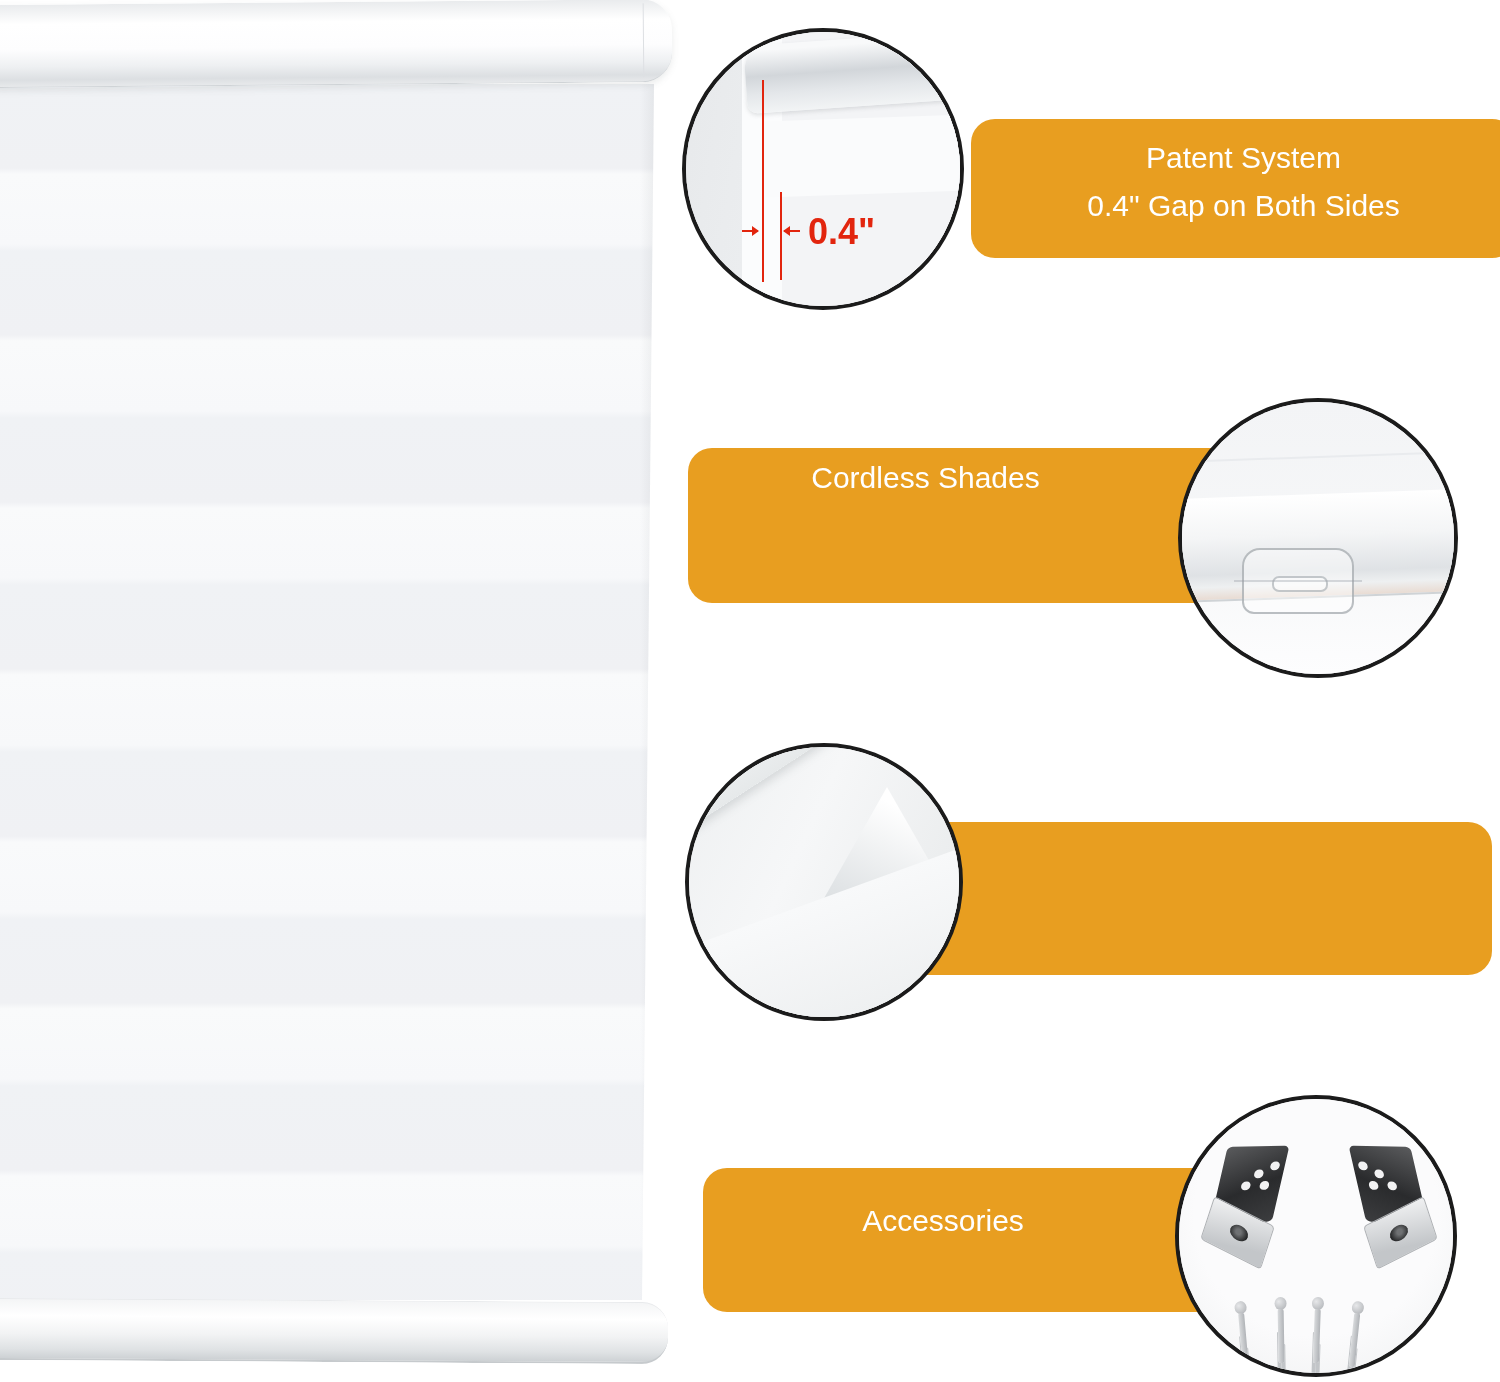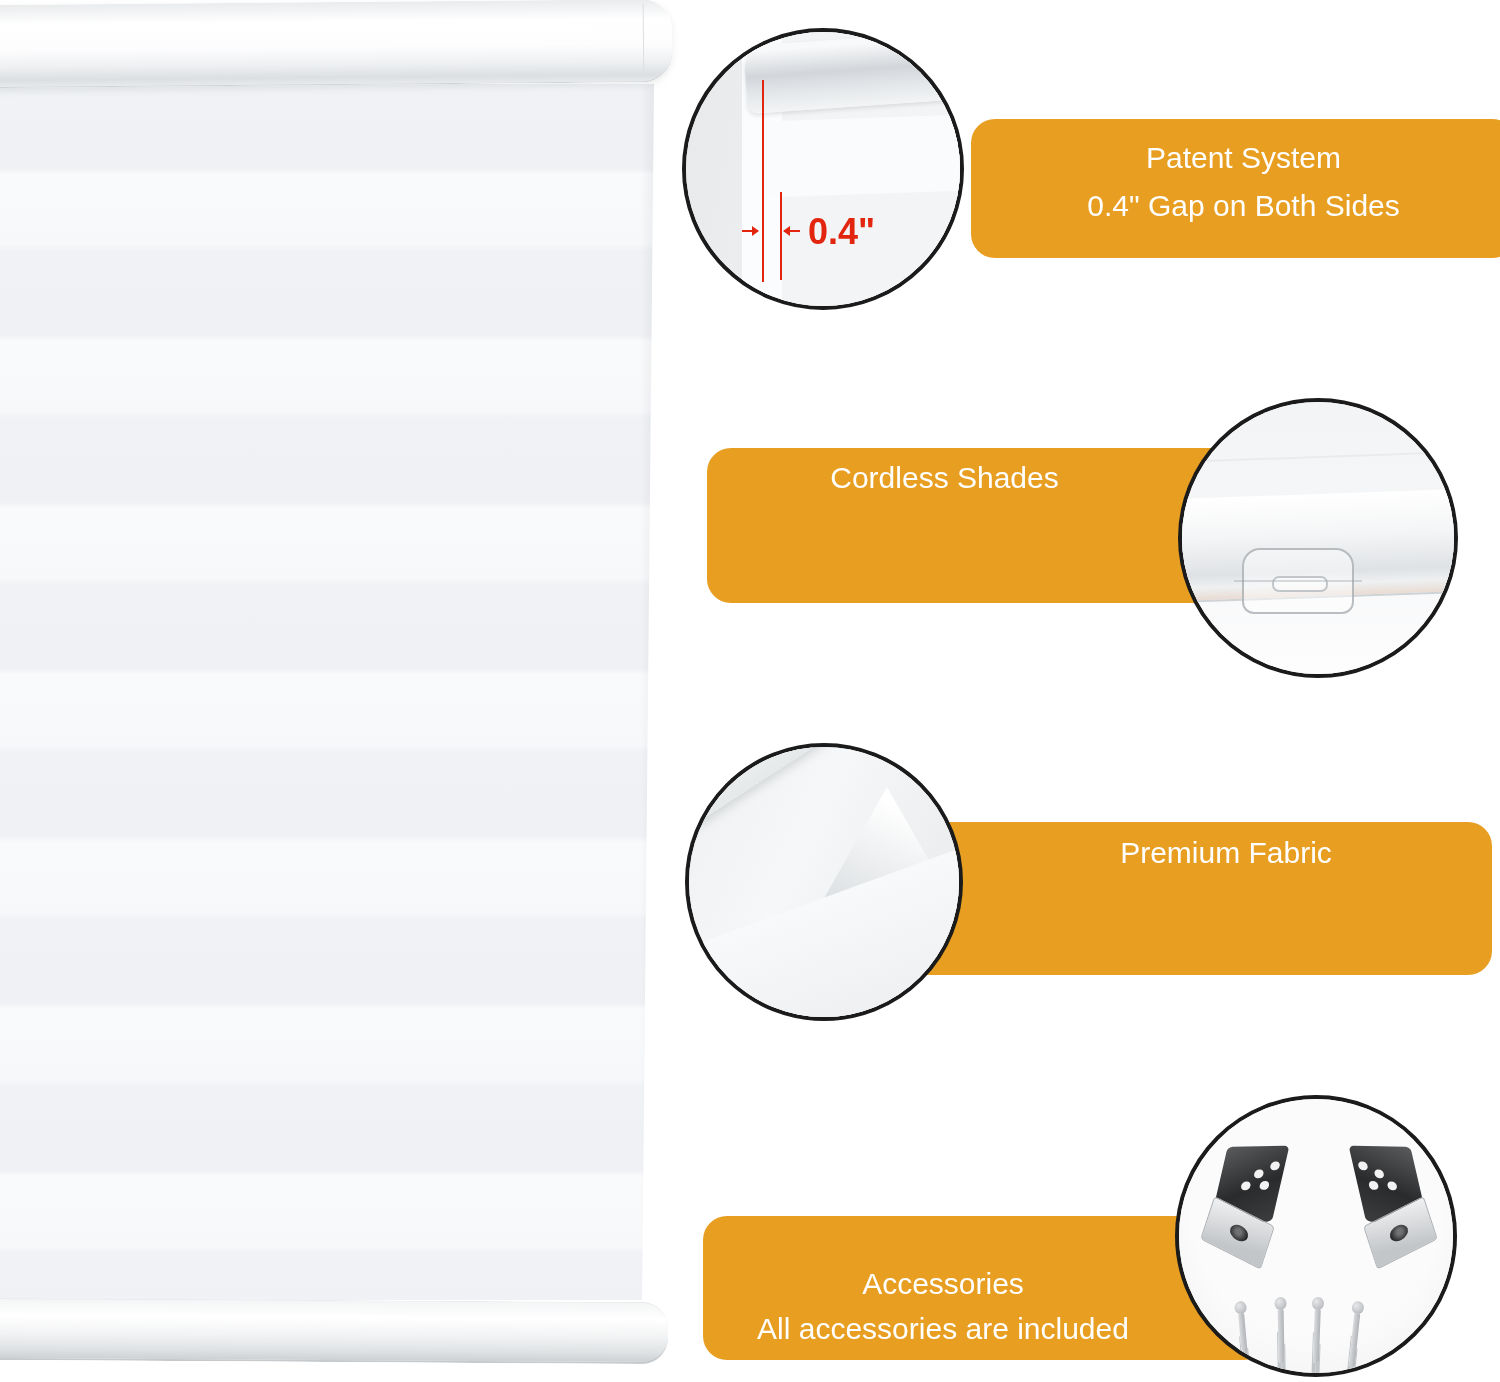--- a/index.html
+++ b/index.html
@@ -68,7 +68,7 @@
   .b1 .bline { line-height:48px; }
 
   
-  .b2 { left:707px; top:448px; width:560px; height:155px; padding:6px 85px 17px 0; }
+  .b2 { left:688px; top:448px; width:560px; height:155px; padding:6px 85px 17px 0; }
   .c2 { left:1178px; top:398px; width:280px; height:280px; }
   .c2-top { position:absolute; inset:0; background:linear-gradient(180deg,#f3f4f6 0%,#f6f7f8 55%,#fdfdfe 100%); }
   .c2-bandline { position:absolute; left:0; right:0; top:54px; height:2px; background:#e9ebee; transform:rotate(-2deg); }

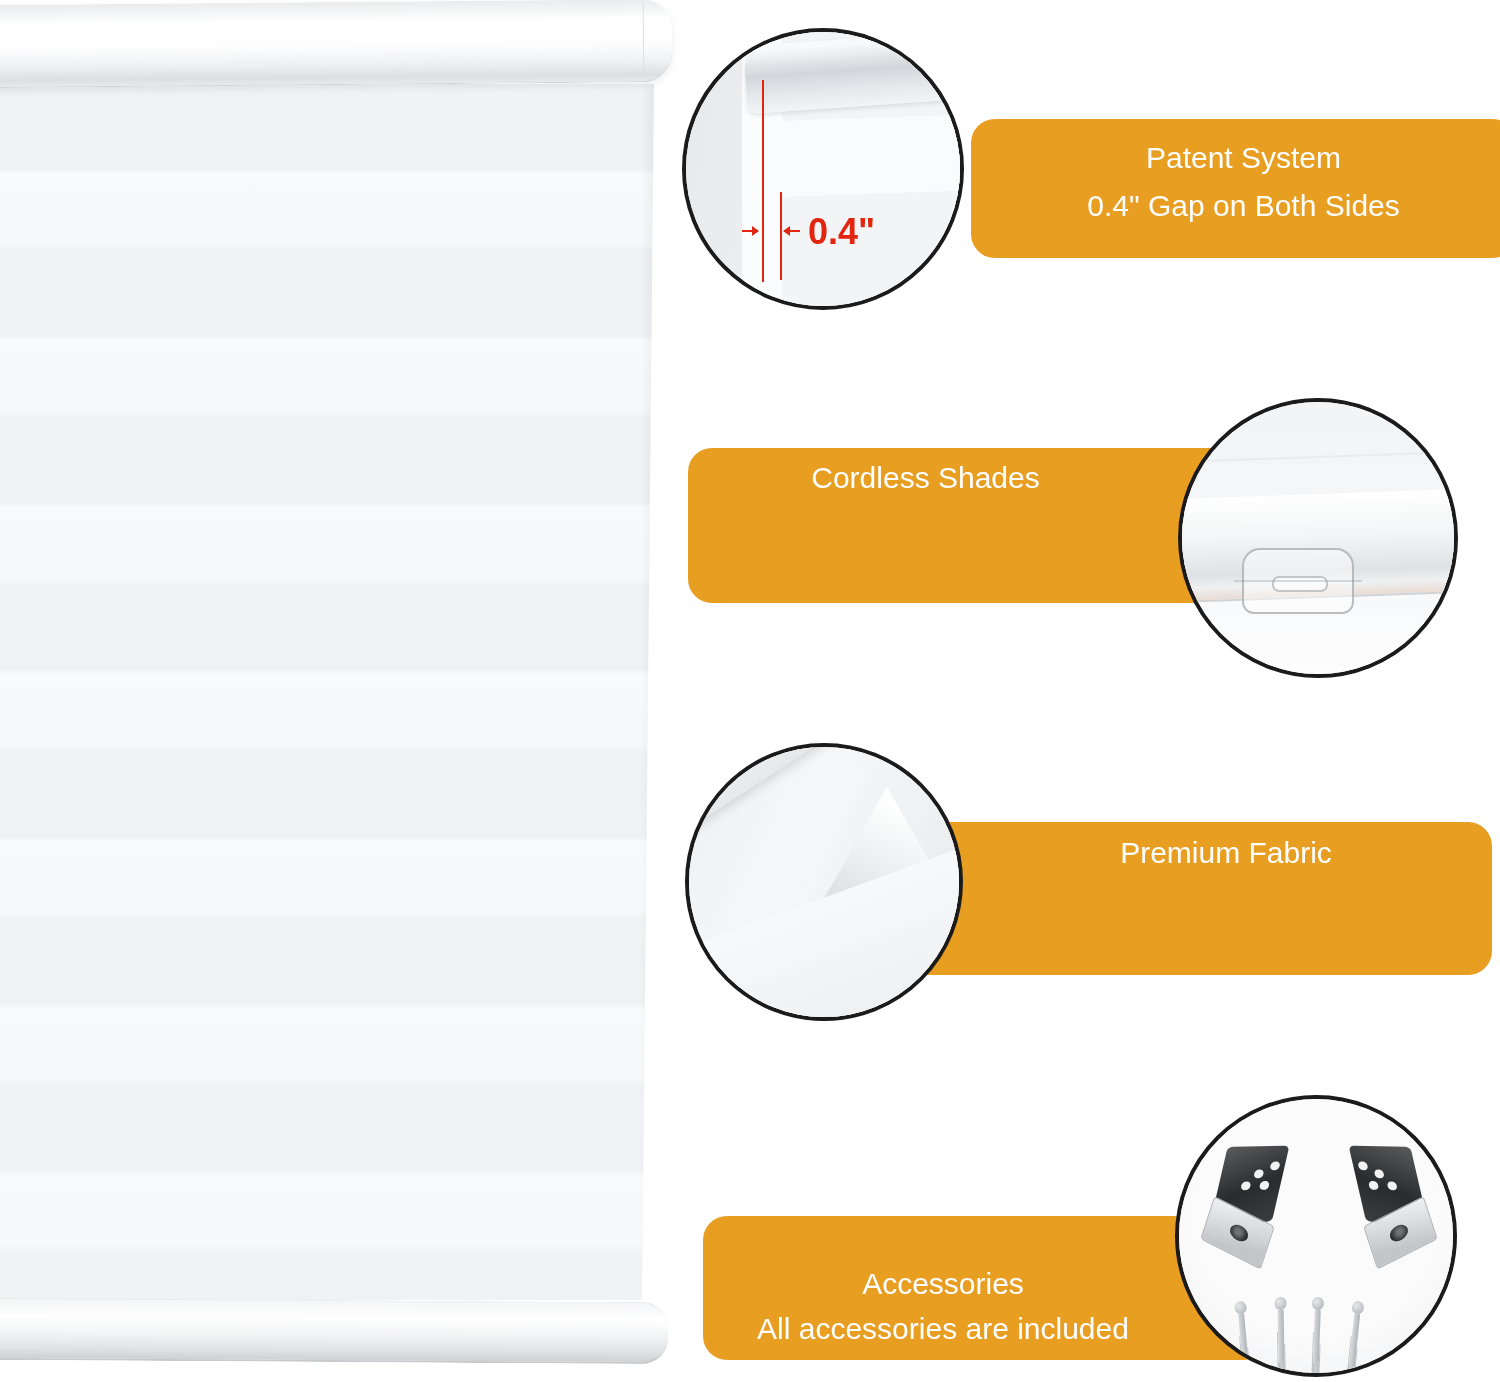--- a/index.html
+++ b/index.html
@@ -162,7 +162,6 @@
     <div class="c3-under"></div>
   </div>
   <div class="banner b3">
-    <div class="bline">Premium Fabric</div>
   </div>
 
   <div class="banner b4">

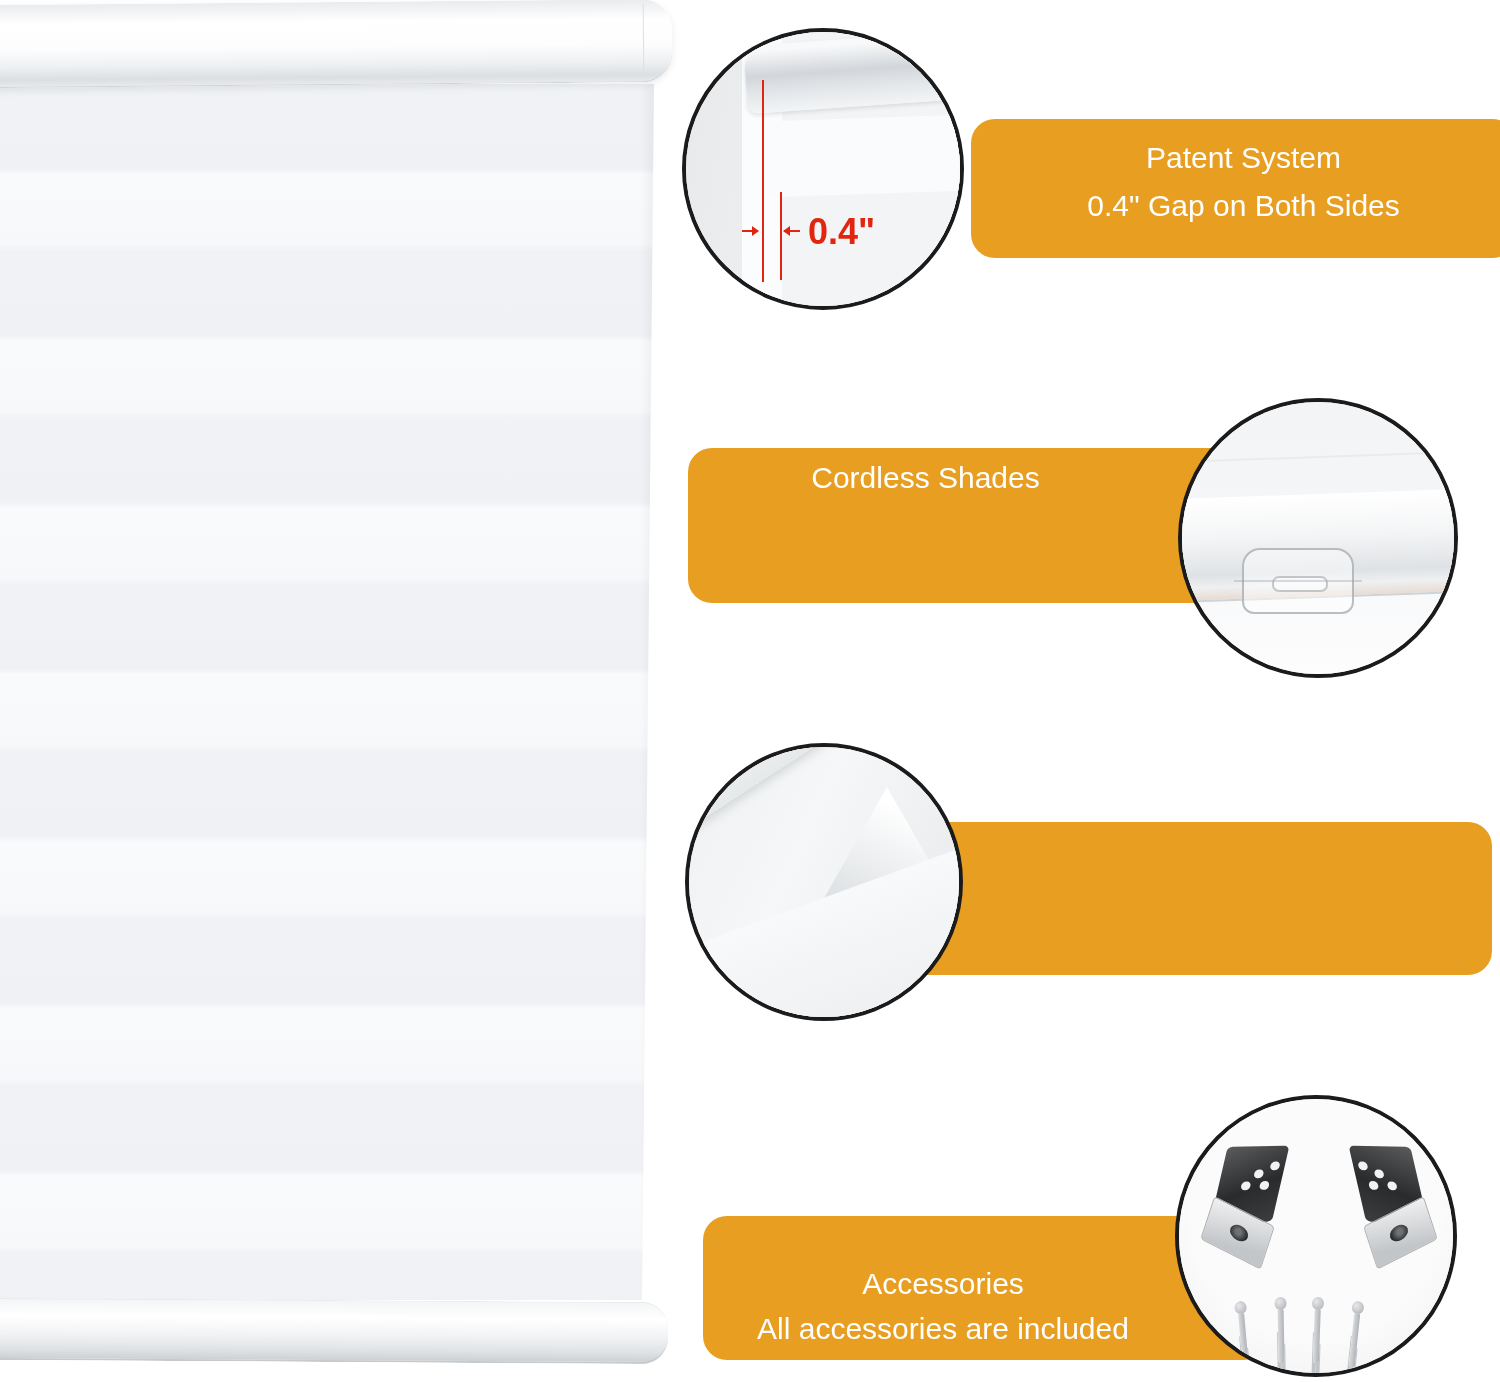--- a/index.html
+++ b/index.html
@@ -95,7 +95,7 @@
   .b3 { left:880px; top:822px; width:612px; height:153px; padding:7px 0 0 80px; }
 
   
-  .b4 { left:703px; top:1216px; width:565px; height:144px; padding:45px 85px 0 0; }
+  .b4 { left:703px; top:1168px; width:565px; height:144px; padding:30px 85px 0 0; }
   .b4 .bline { line-height:45px; }
   .c4 { left:1175px; top:1095px; width:282px; height:282px; }
   .c4-base { position:absolute; inset:0; background:radial-gradient(circle at 50% 42%,#fbfbfc 58%,#eeeff0 100%); }

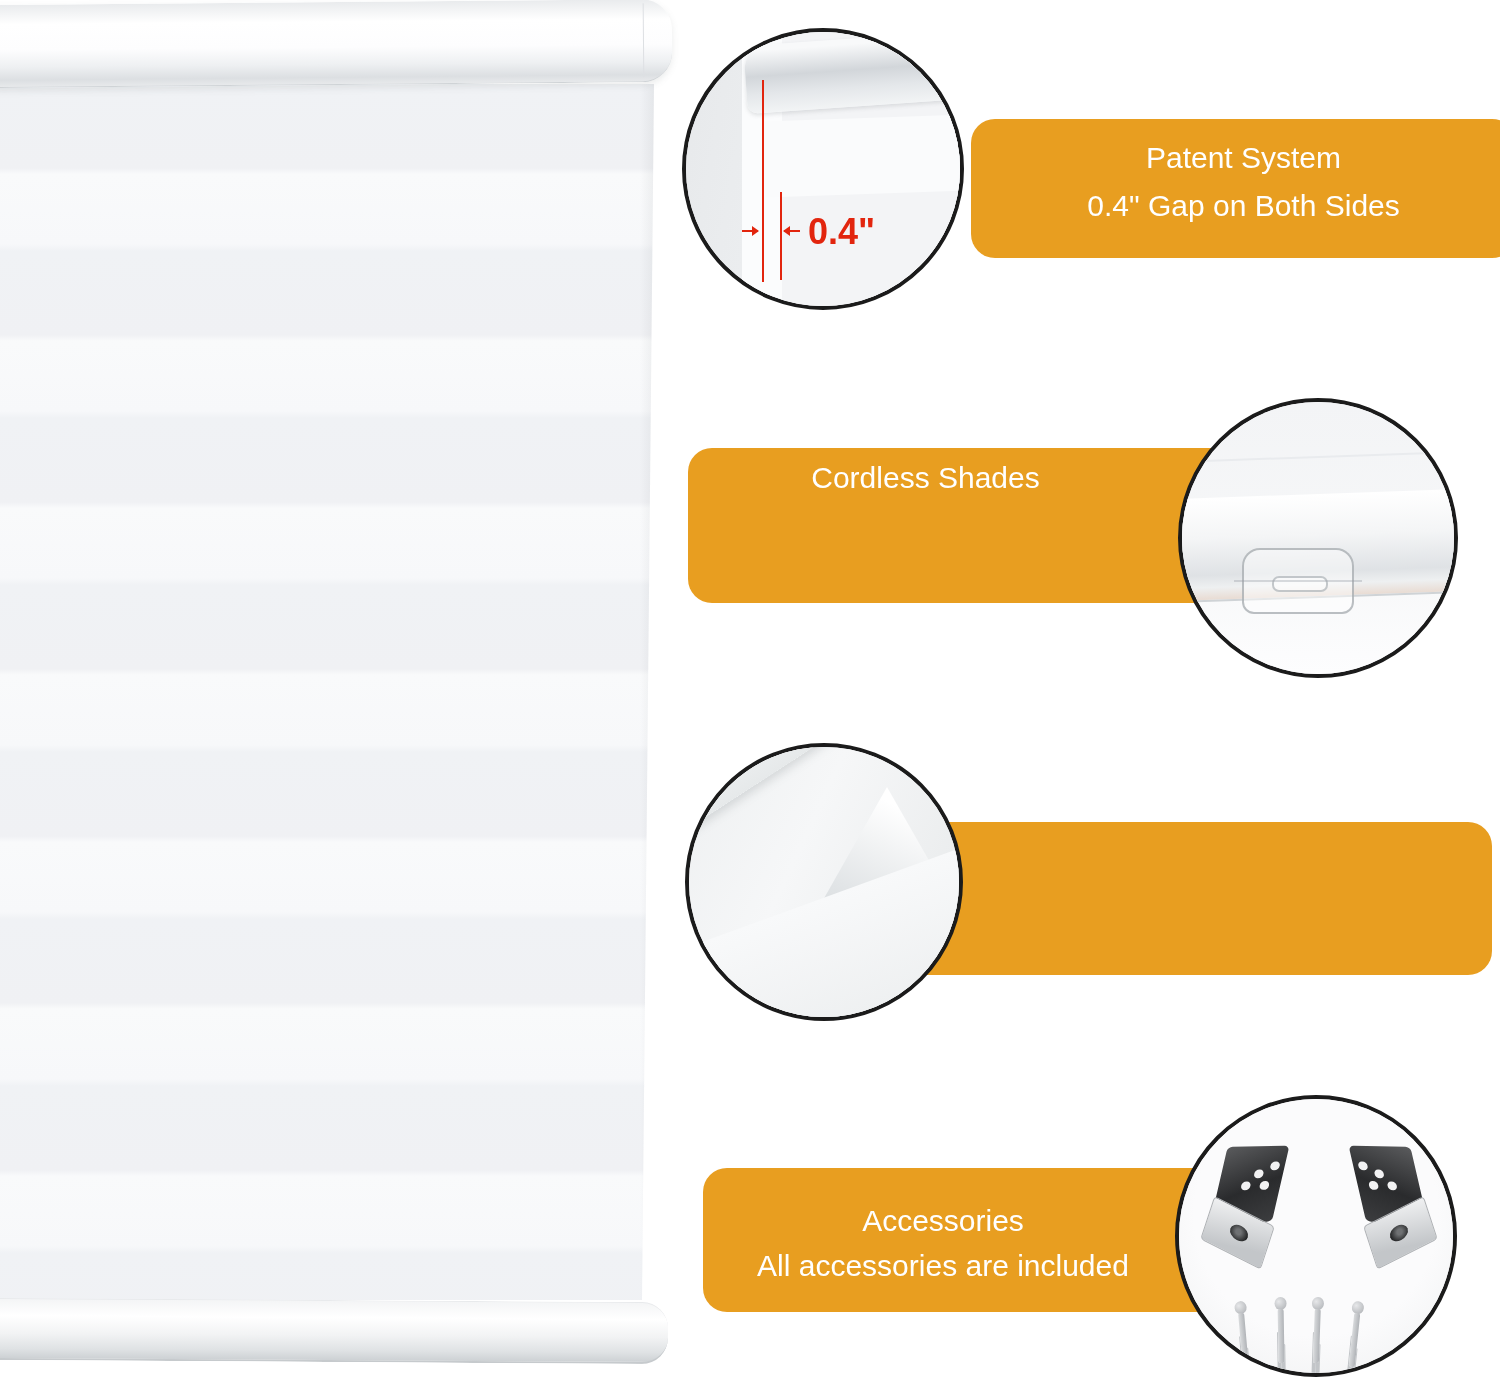--- a/index.html
+++ b/index.html
@@ -166,7 +166,6 @@
 
   <div class="banner b4">
     <div class="bline">Accessories</div>
-    <div class="bline">All accessories are included</div>
   </div>
   <div class="circle c4">
     <div class="c4-base"></div>

